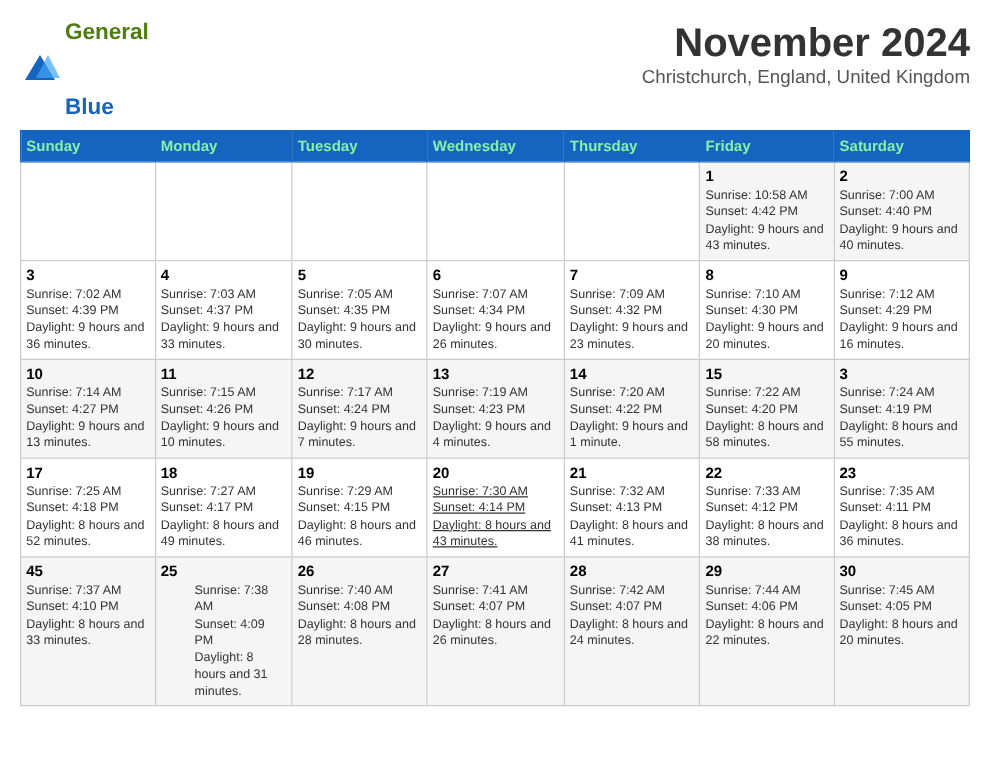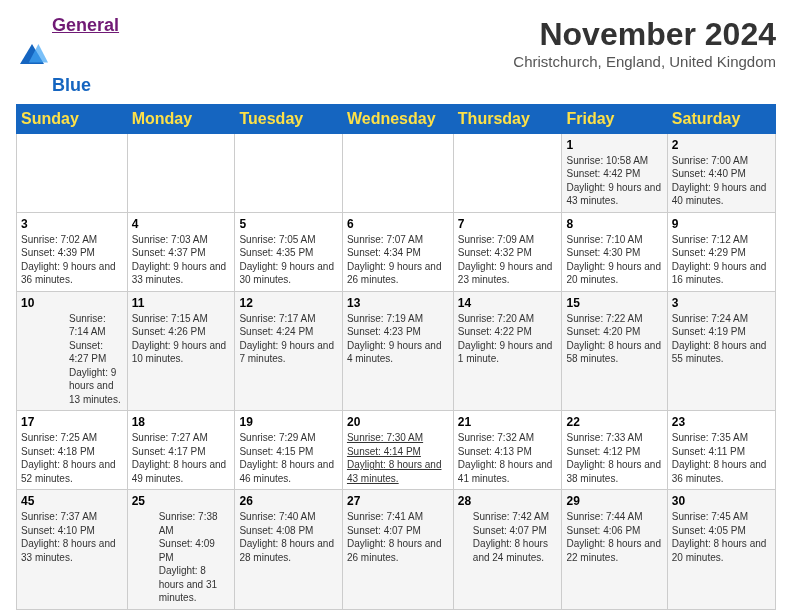--- a/index.html
+++ b/index.html
@@ -26,7 +26,7 @@
       font-weight: bold;
       line-height: 1.1;
     }
-    .logo-general { color: #701a75; text-decoration: underline; }
+    .logo-general { color: #4d7c0f; }
     .logo-blue { color: #1565c0; margin-top: 40px; }
     .logo-icon {
       width: 32px;

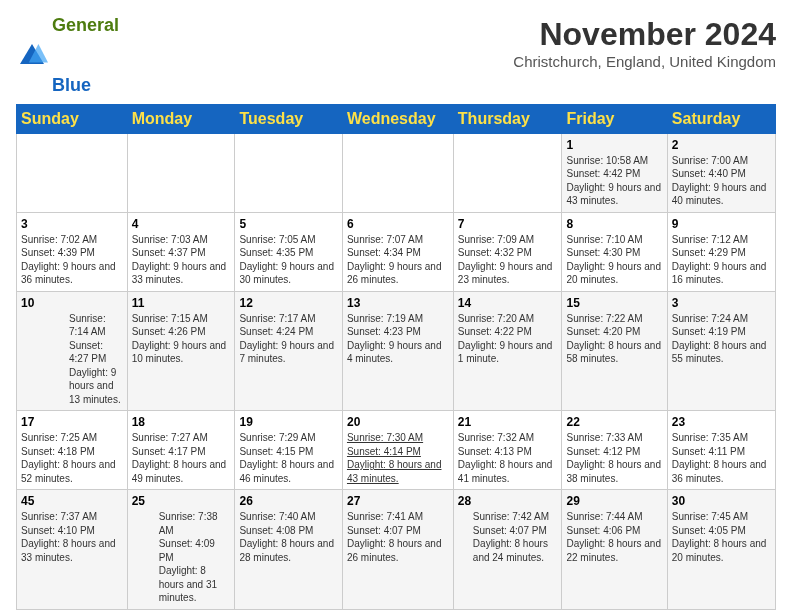--- a/index.html
+++ b/index.html
@@ -51,10 +51,10 @@
     }
     .calendar-table thead tr th {
       background: #1565c0;
-      color: #fde047;
+      color: #86efac;
       padding: 5px 4px;
       text-align: left;
-      font-size: 16px;
+      font-size: 12px;
       border: 1px solid #1565c0;
     }
     .calendar-table tbody tr td {

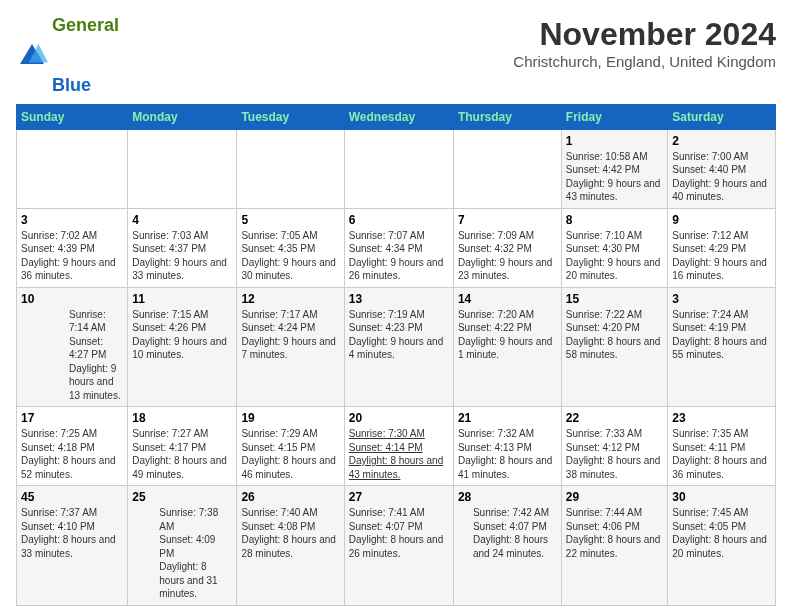--- a/index.html
+++ b/index.html
@@ -181,7 +181,7 @@
       <tr>
         <td>
           <div class="day-num">10</div>
-          <div class="day-info" style="white-space: pre-line; margin-left: 48px;">Sunrise: 7:14 AM
+          <div class="day-info" style="white-space: pre-line;">Sunrise: 7:14 AM
 Sunset: 4:27 PM
 Daylight: 9 hours and 13 minutes.</div>
         </td>

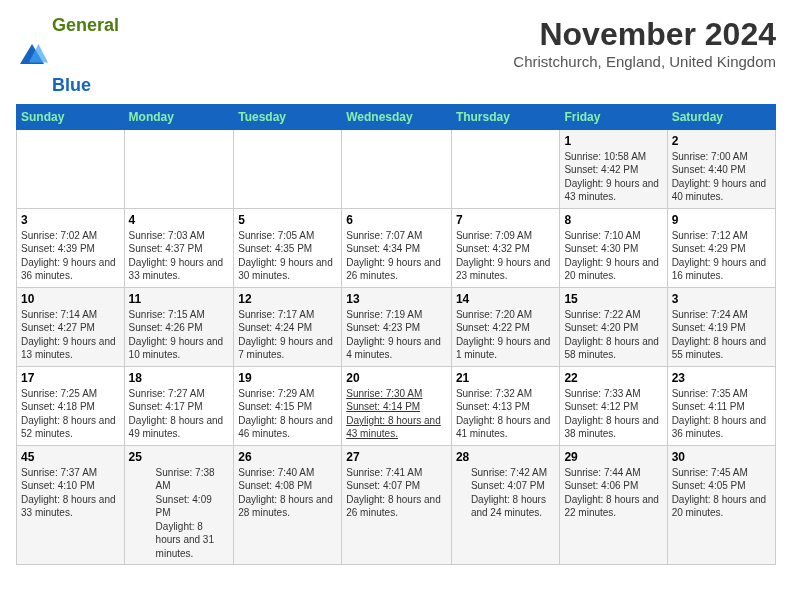--- a/index.html
+++ b/index.html
@@ -293,7 +293,7 @@
         </td>
         <td>
           <div class="day-num">28</div>
-          <div class="day-info" style="white-space: pre-line; margin-left: 15px;">Sunrise: 7:42 AM
+          <div class="day-info" style="white-space: pre-line;">Sunrise: 7:42 AM
 Sunset: 4:07 PM
 Daylight: 8 hours and 24 minutes.</div>
         </td>

